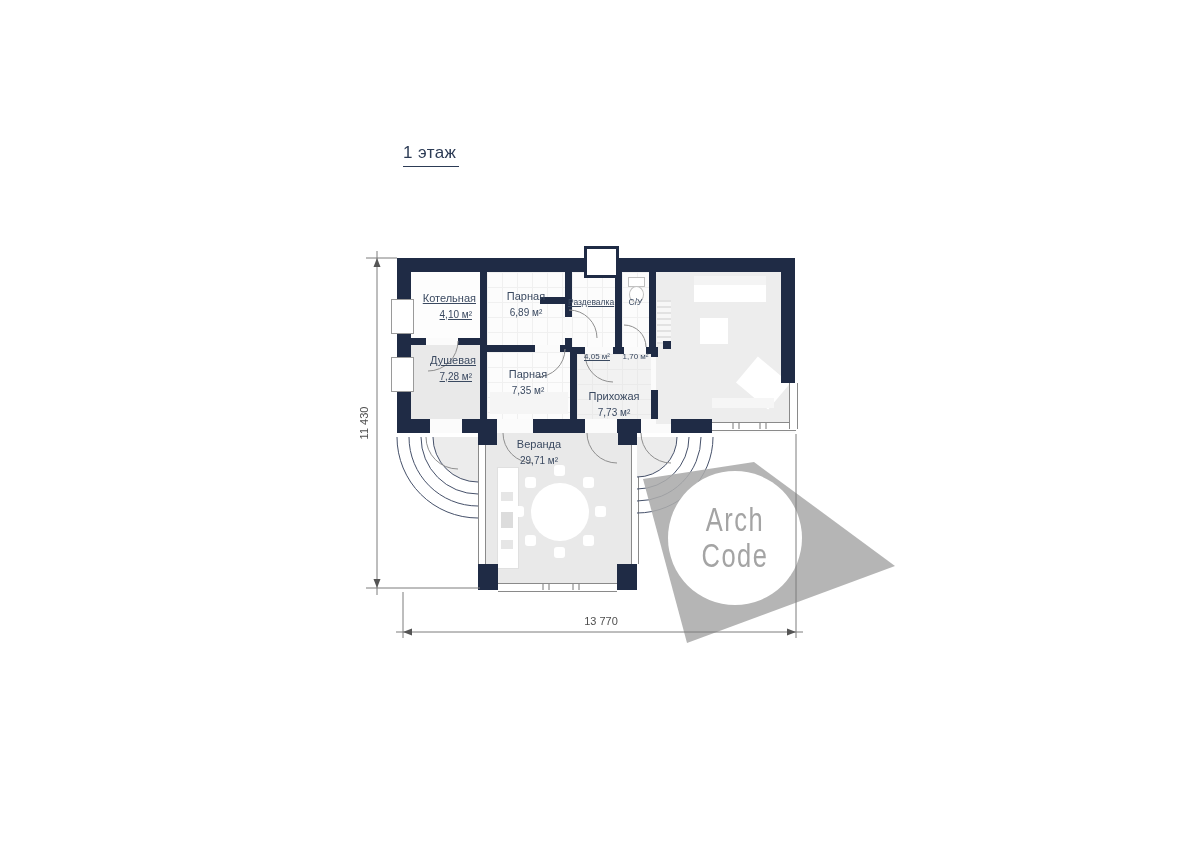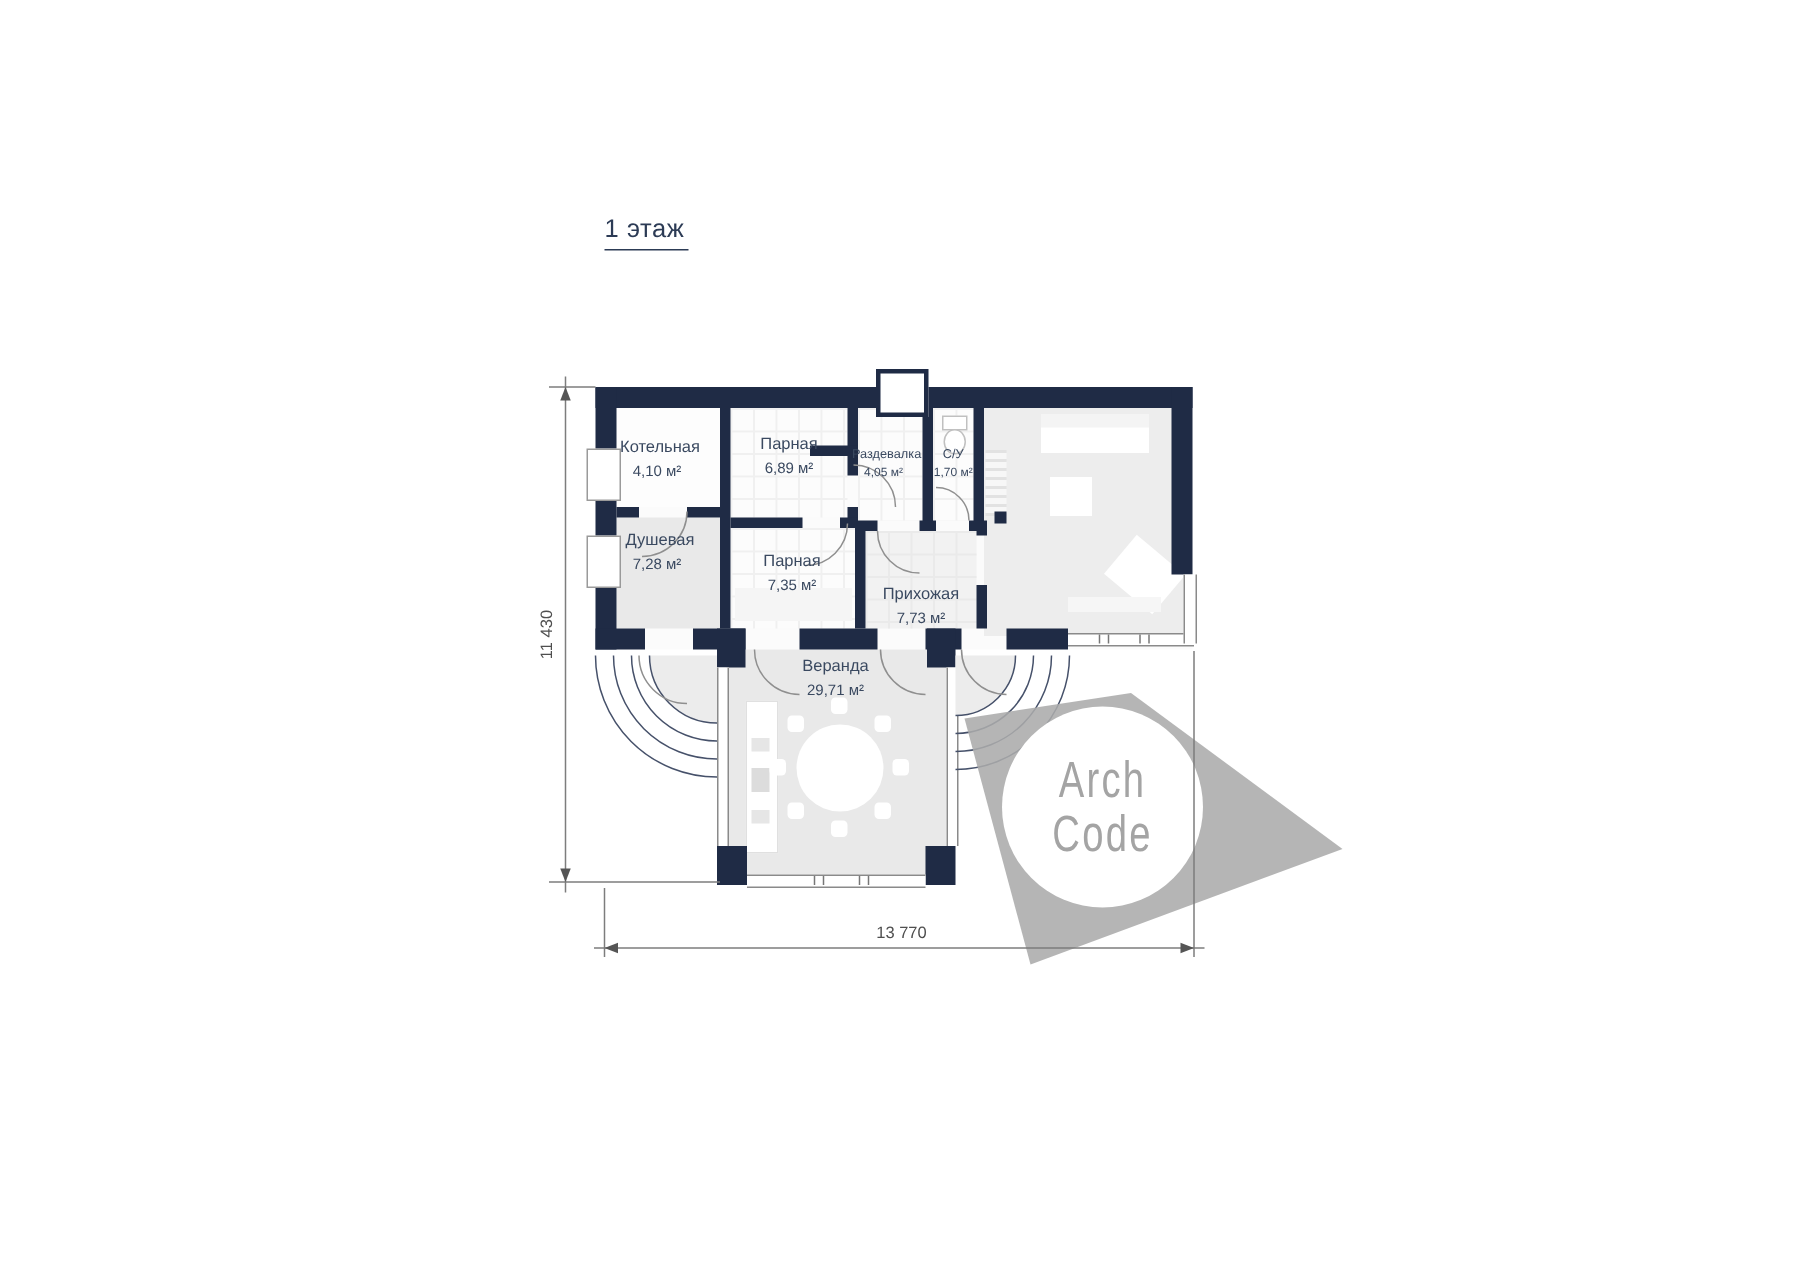--- a/index.html
+++ b/index.html
@@ -13,7 +13,7 @@
   .room-label .rarea{font-size:10px;}
   .room-label.sm .rname{font-size:8.5px;}
   .room-label.sm .rarea{font-size:8px;}
-  .ra{text-align:center;}
+  .ra{text-align:right;text-decoration:underline;}
   .ra .rarea{padding-right:4px;}
   .ca{text-align:center;}
   .wall{background:#1f2b45;}

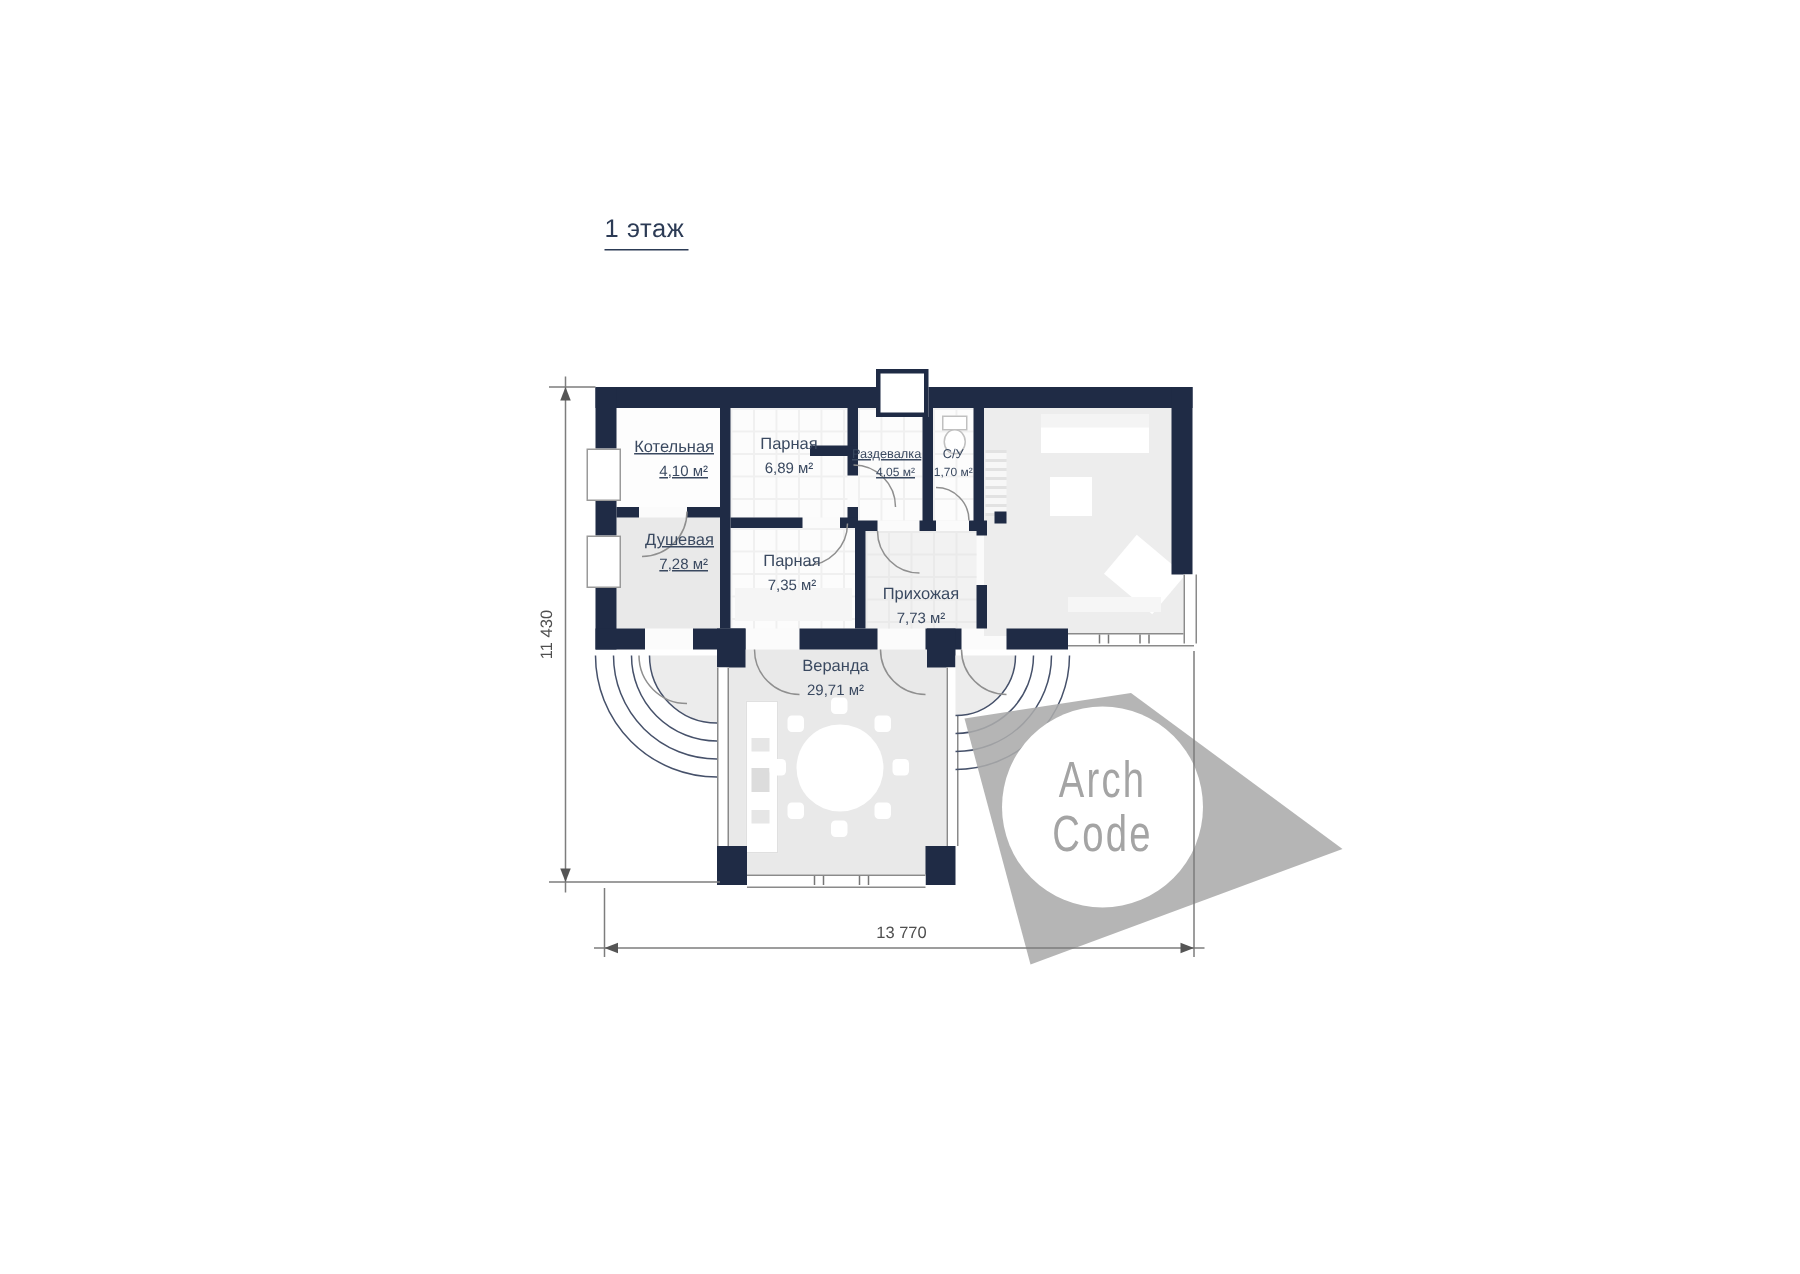--- a/index.html
+++ b/index.html
@@ -12,7 +12,7 @@
   .room-label .rname{font-size:11px;}
   .room-label .rarea{font-size:10px;}
   .room-label.sm .rname{font-size:8.5px;}
-  .room-label.sm .rarea{font-size:8px;}
+  .room-label.sm .rarea{font-size:8px;margin-top:42px;}
   .ra{text-align:right;text-decoration:underline;}
   .ra .rarea{padding-right:4px;}
   .ca{text-align:center;}

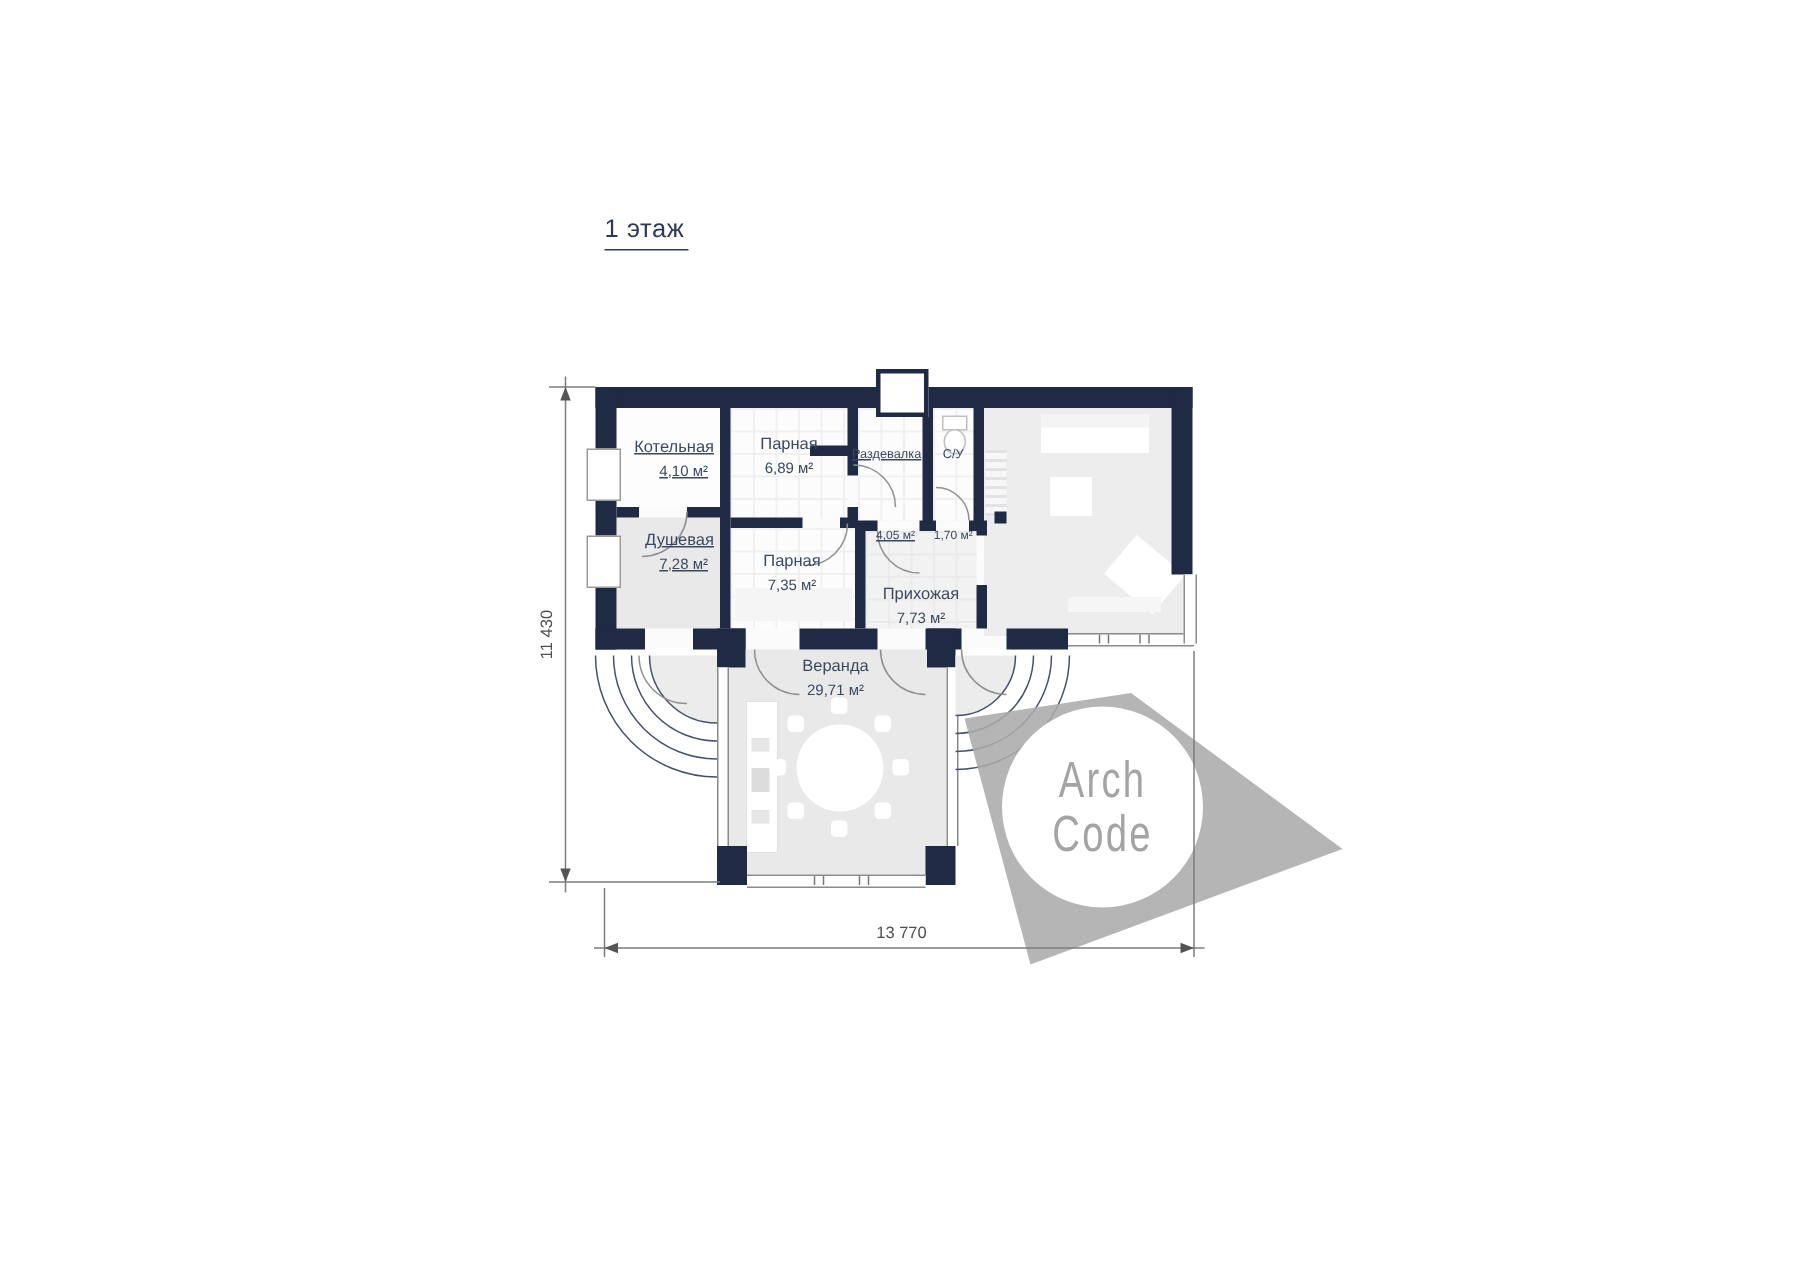--- a/index.html
+++ b/index.html
@@ -140,7 +140,7 @@
     <div class="rname">Прихожая</div>
     <div class="rarea">7,73 м²</div>
   </div>
-  <div class="room-label ca" style="left:505px;top:436px;width:104px">
+  <div class="room-label ca" style="left:487px;top:436px;width:104px">
     <div class="rname">Веранда</div>
     <div class="rarea">29,71 м²</div>
   </div>

